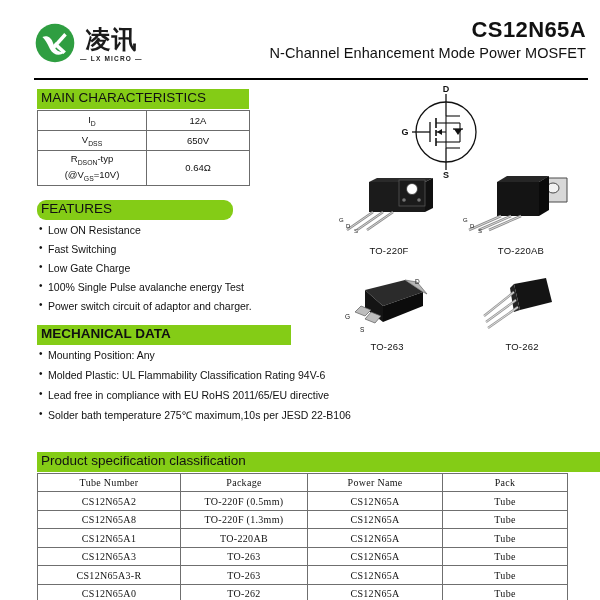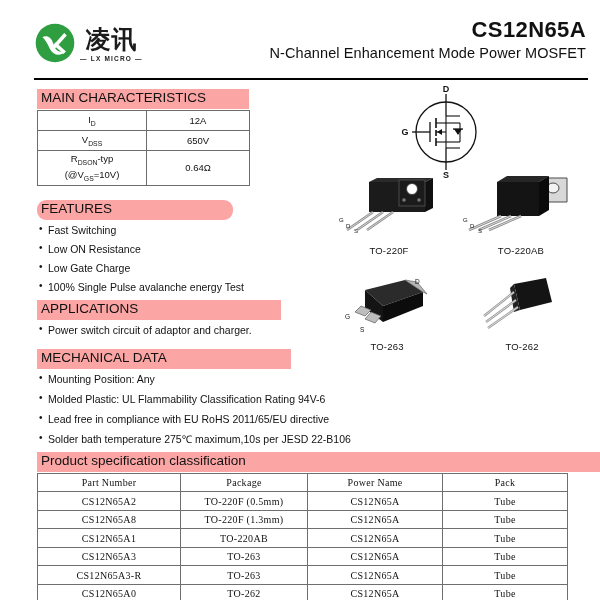--- a/index.html
+++ b/index.html
@@ -82,7 +82,7 @@
 
   
   .bar {
-    background: #fca5a5;
+    background: #84cc16;
     font-size: 13.5px;
     color: #111;
     padding: 1px 4px 2px 4px;

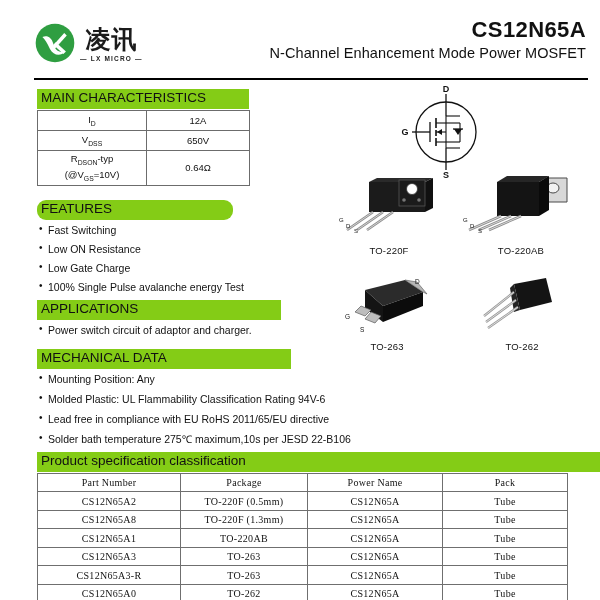--- a/index.html
+++ b/index.html
@@ -265,8 +265,8 @@
   <div class="sec-features">
     <div class="bar features-bar">FEATURES</div>
     <ul class="bullets">
+      <li>Low ON Resistance</li>
       <li>Fast Switching</li>
-      <li>Low ON Resistance</li>
       <li>Low Gate Charge</li>
       <li>100% Single Pulse avalanche energy Test</li>
     </ul>

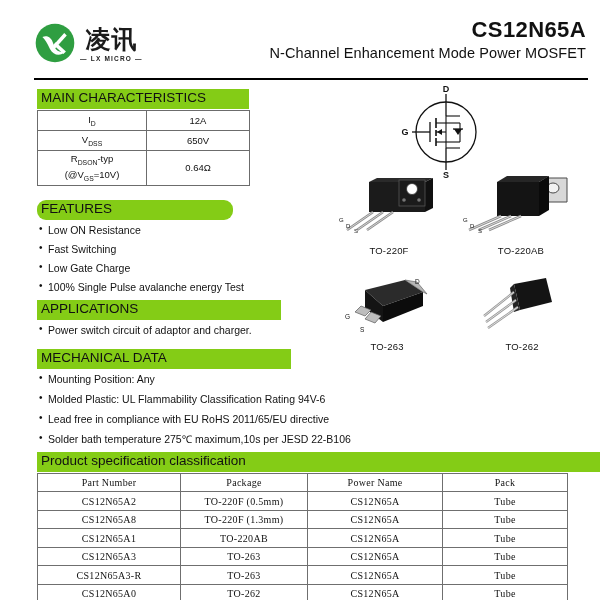--- a/index.html
+++ b/index.html
@@ -273,7 +273,6 @@
   </div>
 
   <div class="sec-apps">
-    <div class="bar apps-bar">APPLICATIONS</div>
     <ul class="bullets">
       <li>Power switch circuit of adaptor and charger.</li>
     </ul>

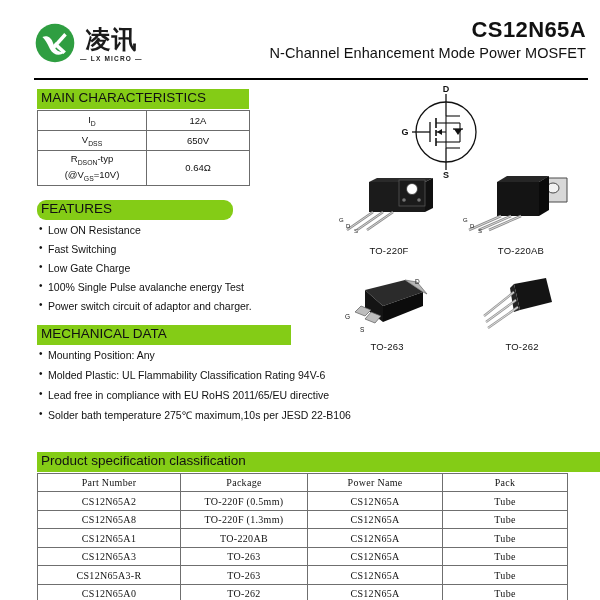--- a/index.html
+++ b/index.html
@@ -145,7 +145,7 @@
   .sec-apps { margin-top: 6px; }
   .apps-bar { width: 244px; }
   .sec-mech { margin-top: 13px; }
-  .mech-bar { width: 254px; }
+  .mech-bar { width: 254px; font-weight: bold; }
   .mech .bullets li { margin-bottom: 8px; }
   .wide .bullets li { white-space: nowrap; }
 

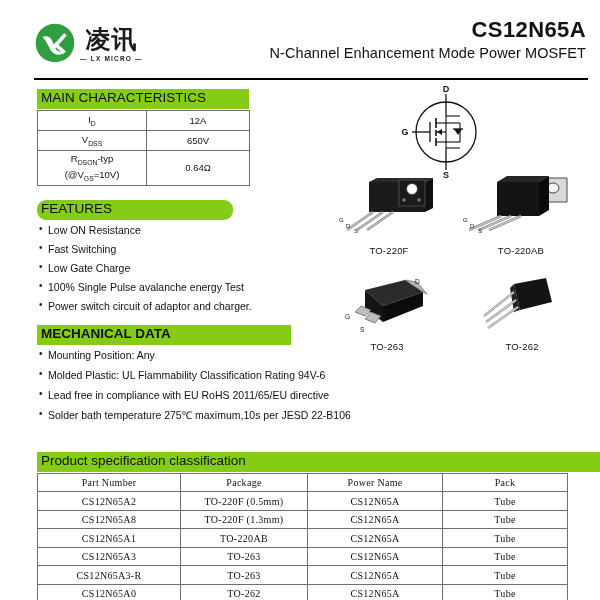--- a/index.html
+++ b/index.html
@@ -428,7 +428,7 @@
       </colgroup>
     <thead>
       <tr>
-        <th>Part Number</th>
+        <th>Tube Number</th>
         <th>Package</th>
         <th>Power Name</th>
         <th>Pack</th>

